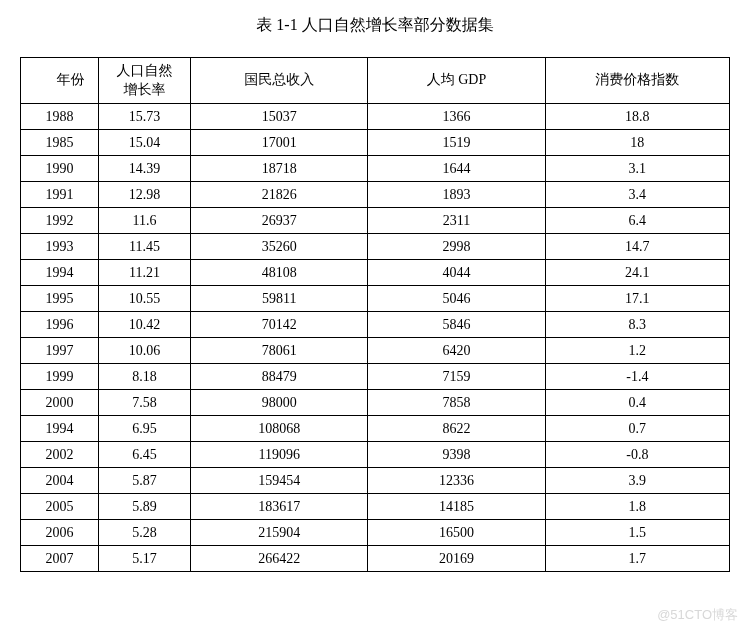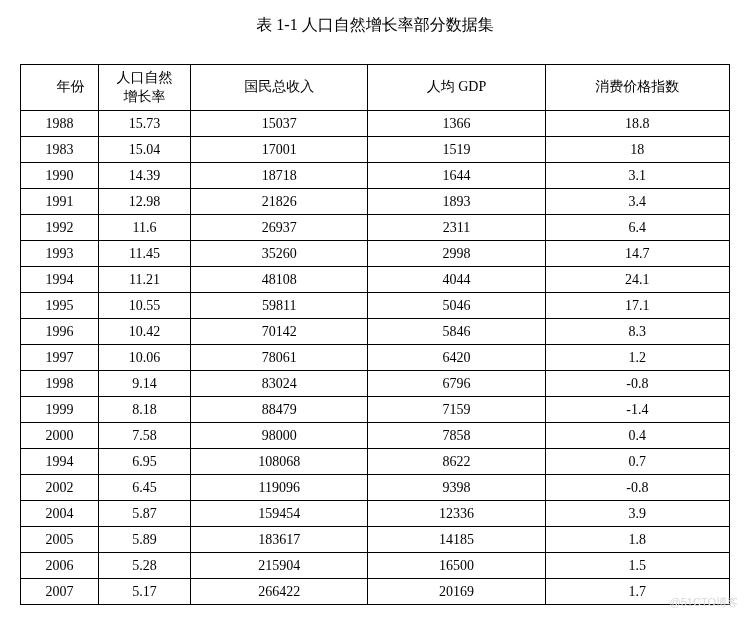--- a/index.html
+++ b/index.html
@@ -17,7 +17,7 @@
       text-align: center;
       font-size: 16px;
       font-weight: normal;
-      margin-bottom: 28px;
+      margin-bottom: 21px;
       color: #000;
       font-family: Liberation Serif, serif;
     }

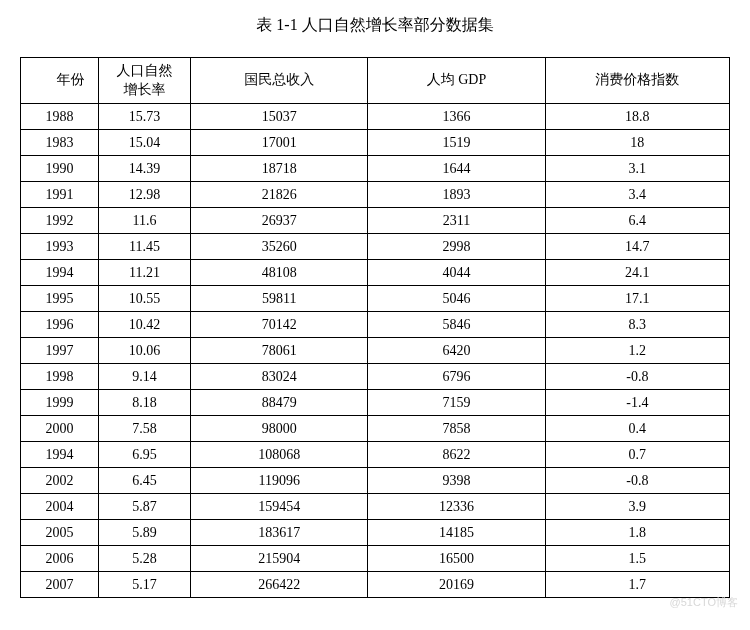--- a/index.html
+++ b/index.html
@@ -80,7 +80,7 @@
         <td>18.8</td>
       </tr>
       <tr>
-        <td>1983</td>
+        <td>1985</td>
         <td>15.04</td>
         <td>17001</td>
         <td>1519</td>

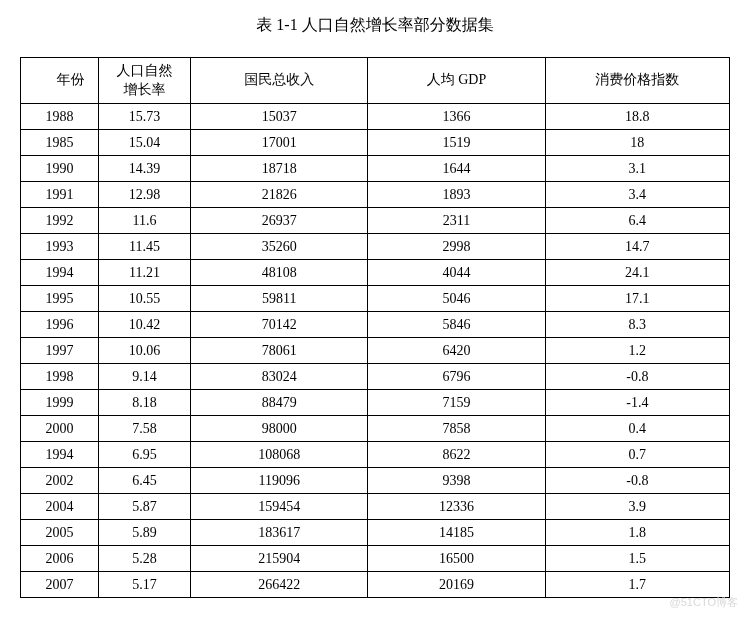--- a/index.html
+++ b/index.html
@@ -143,13 +143,6 @@
         <td>1.2</td>
       </tr>
       <tr>
-        <td>1998</td>
-        <td>9.14</td>
-        <td>83024</td>
-        <td>6796</td>
-        <td>-0.8</td>
-      </tr>
-      <tr>
         <td>1999</td>
         <td>8.18</td>
         <td>88479</td>

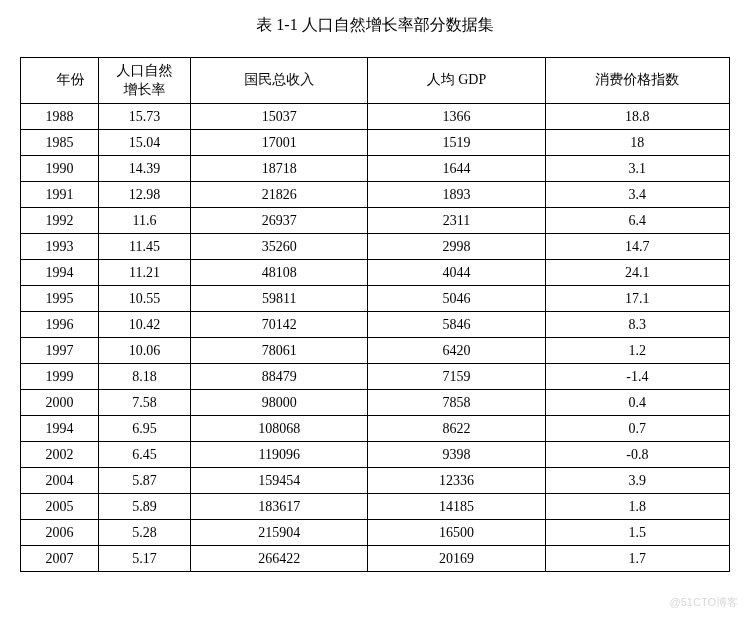--- a/index.html
+++ b/index.html
@@ -48,9 +48,9 @@
     .col-cpi { width: 26%; }
     .watermark {
       position: fixed;
-      bottom: 20px;
+      bottom: 6px;
       right: 12px;
-      font-size: 11px;
+      font-size: 13px;
       color: #d8d8d8;
       font-family: Arial, sans-serif;
       margin-left: 28px;

